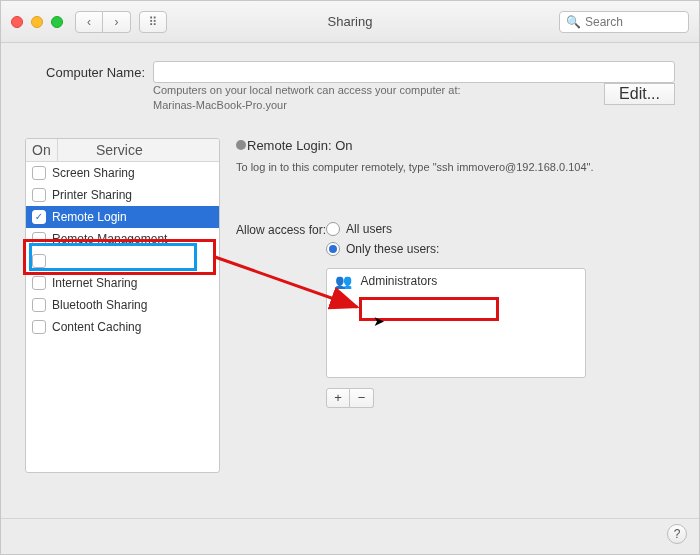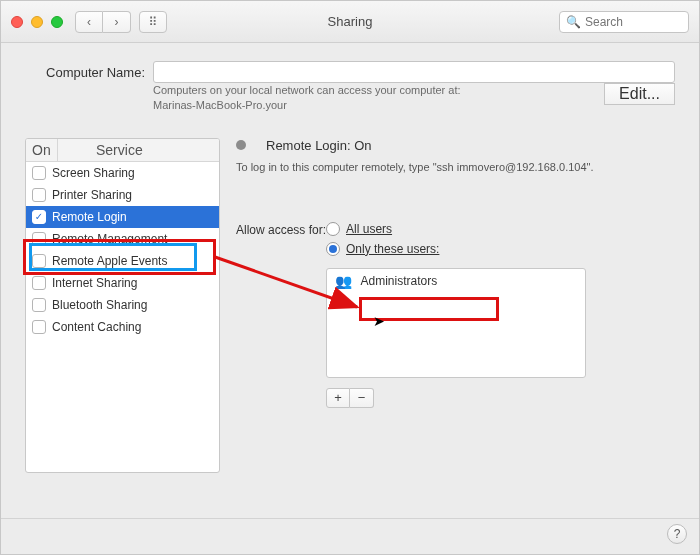--- a/index.html
+++ b/index.html
@@ -110,7 +110,7 @@
 .svc-row.selected .chk.on { background: #fff; color: #2b72d8; border-color: #fff; }
 
 .detail { flex: 1; }
-.status-row { display: flex; align-items: center; gap: 20px; margin-bottom: 8px; }
+.status-row { display: flex; align-items: center; gap: 1px; margin-bottom: 8px; }
 .status-dot { width: 10px; height: 10px; border-radius: 50%; background: #8c8c8c; }
 .status-label { font-size: 13px; color: #333; }
 .status-hint { font-size: 11px; color: #555; margin-bottom: 49px; }

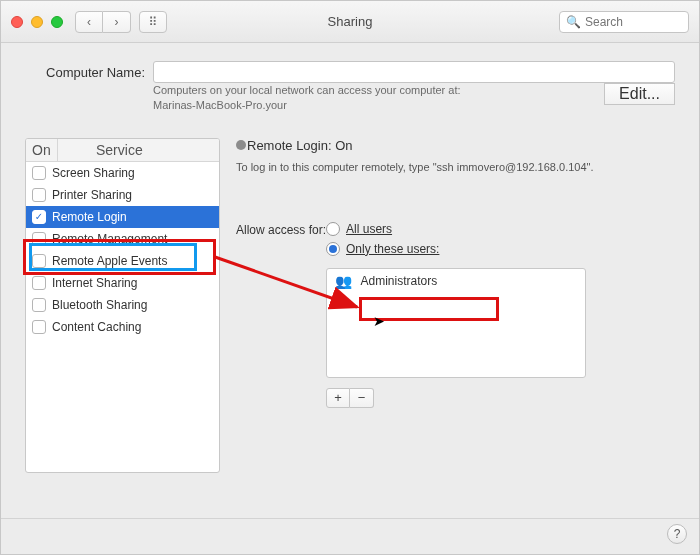--- a/index.html
+++ b/index.html
@@ -118,7 +118,7 @@
 .allow-row { display: flex; align-items: flex-start; gap: 0; }
 .allow-label { font-size: 12px; color: #333; padding-top: 1px; }
 .radio-col { display: flex; flex-direction: column; gap: 6px; }
-.radio-opt { display: flex; align-items: center; gap: 6px; font-size: 12px; color: #333; text-decoration: underline; }
+.radio-opt { display: flex; align-items: center; gap: 6px; font-size: 12px; color: #333; }
 .radio {
   width: 14px; height: 14px; border-radius: 50%;
   border: 1px solid #9a9a9a; background: #fff;

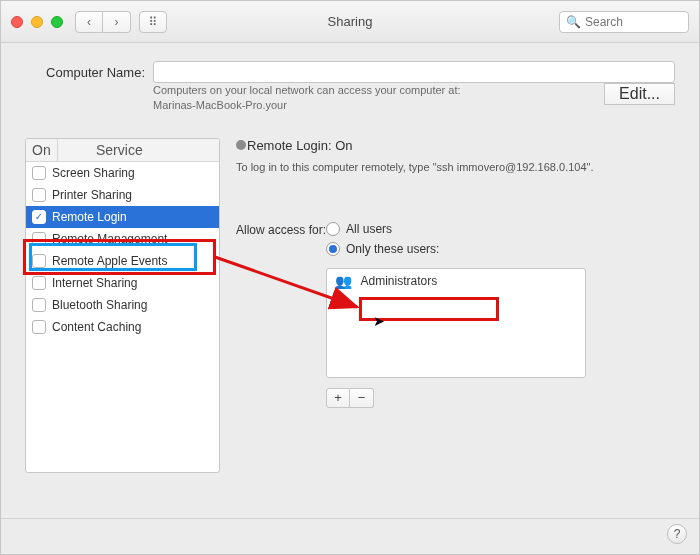--- a/index.html
+++ b/index.html
@@ -235,7 +235,6 @@
       </div>
       <div class="svc-row">
         <div class="chk"></div>
-        <span>Remote Apple Events</span>
       </div>
       <div class="svc-row">
         <div class="chk"></div>

